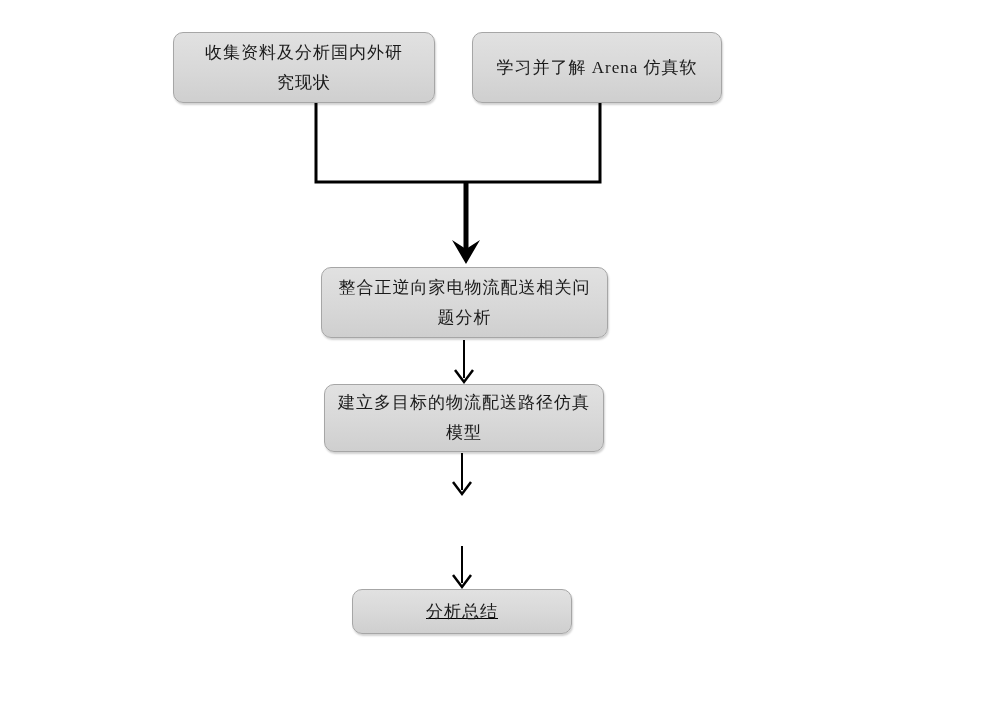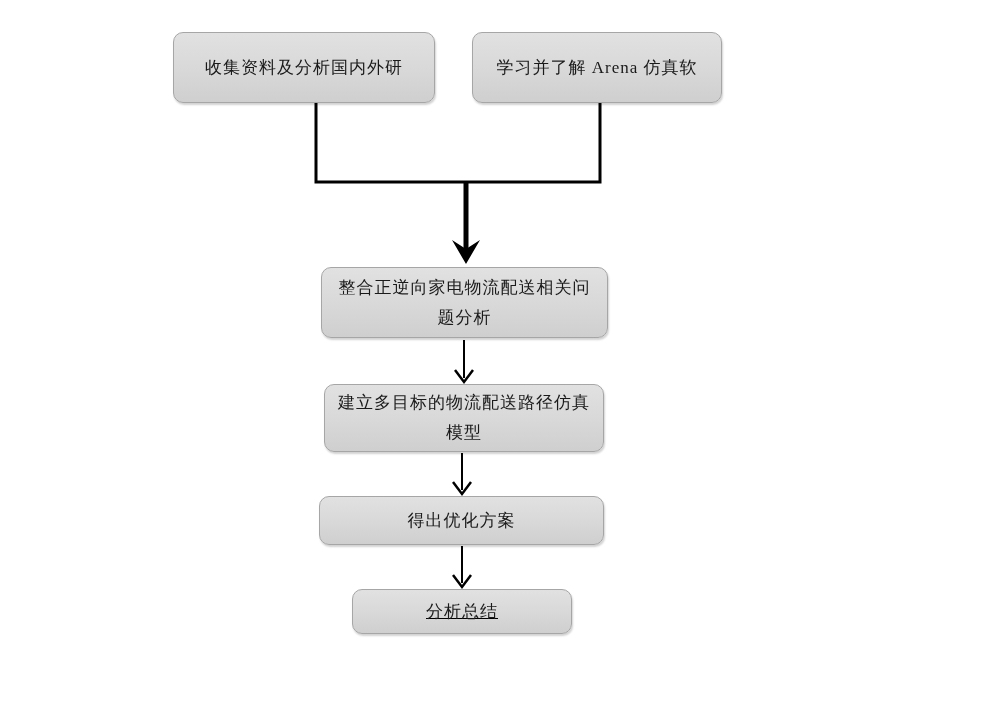--- a/index.html
+++ b/index.html
@@ -71,6 +71,7 @@
   <div class="node" style="left:173px; top:32px; width:262px; height:71px;">
     <div class="label">
       <span class="line">收集资料及分析国内外研</span>
+      <span class="line">究现状</span>
     </div>
   </div>
 

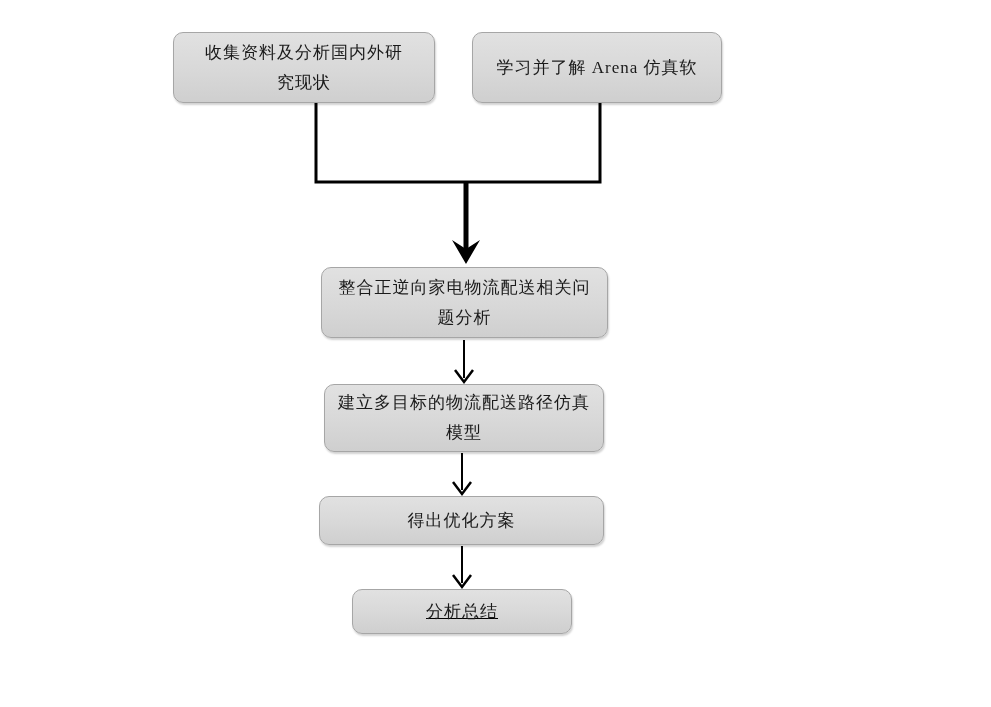--- a/index.html
+++ b/index.html
@@ -95,11 +95,6 @@
     </div>
   </div>
 
-  <div class="node" style="left:319px; top:496px; width:285px; height:49px;">
-    <div class="label">
-      <span class="line">得出优化方案</span>
-    </div>
-  </div>
 
   <div class="node" style="left:352px; top:589px; width:220px; height:45px;text-decoration:underline;">
     <div class="label">

